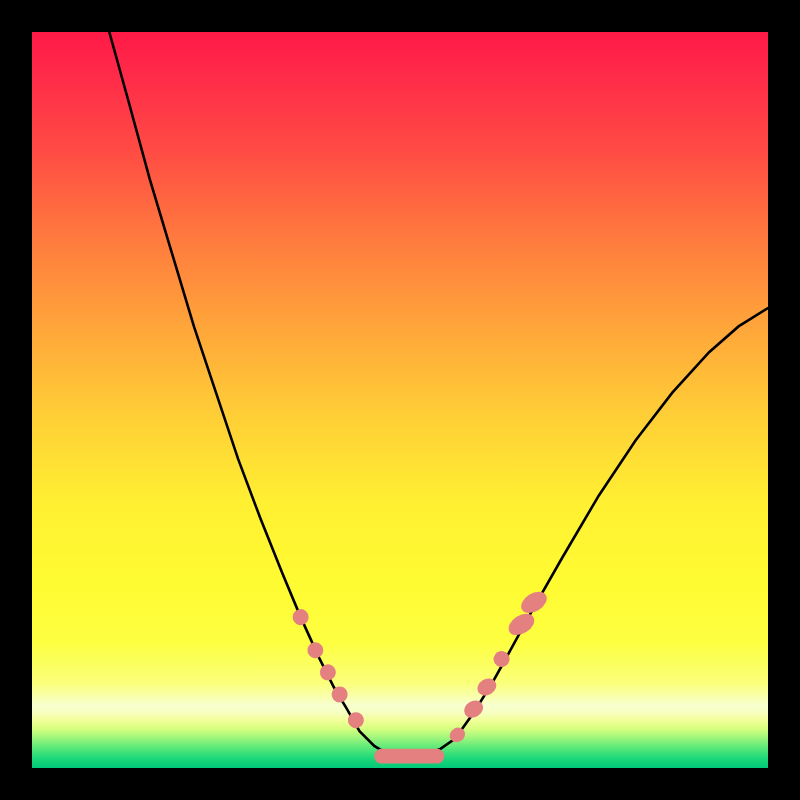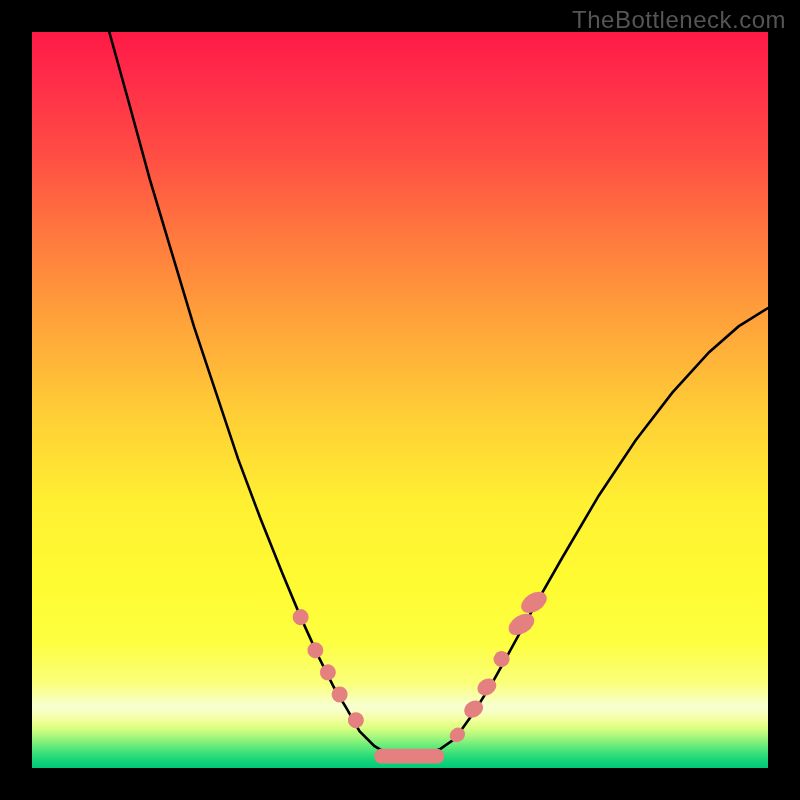--- a/index.html
+++ b/index.html
@@ -53,7 +53,6 @@
 
 <div class="frame">
 
-  <div class="watermark">TheBottleneck.com</div>
 
   <div class="plot-area">
     <svg class="gradient" viewBox="0 0 736 736" preserveAspectRatio="none">

